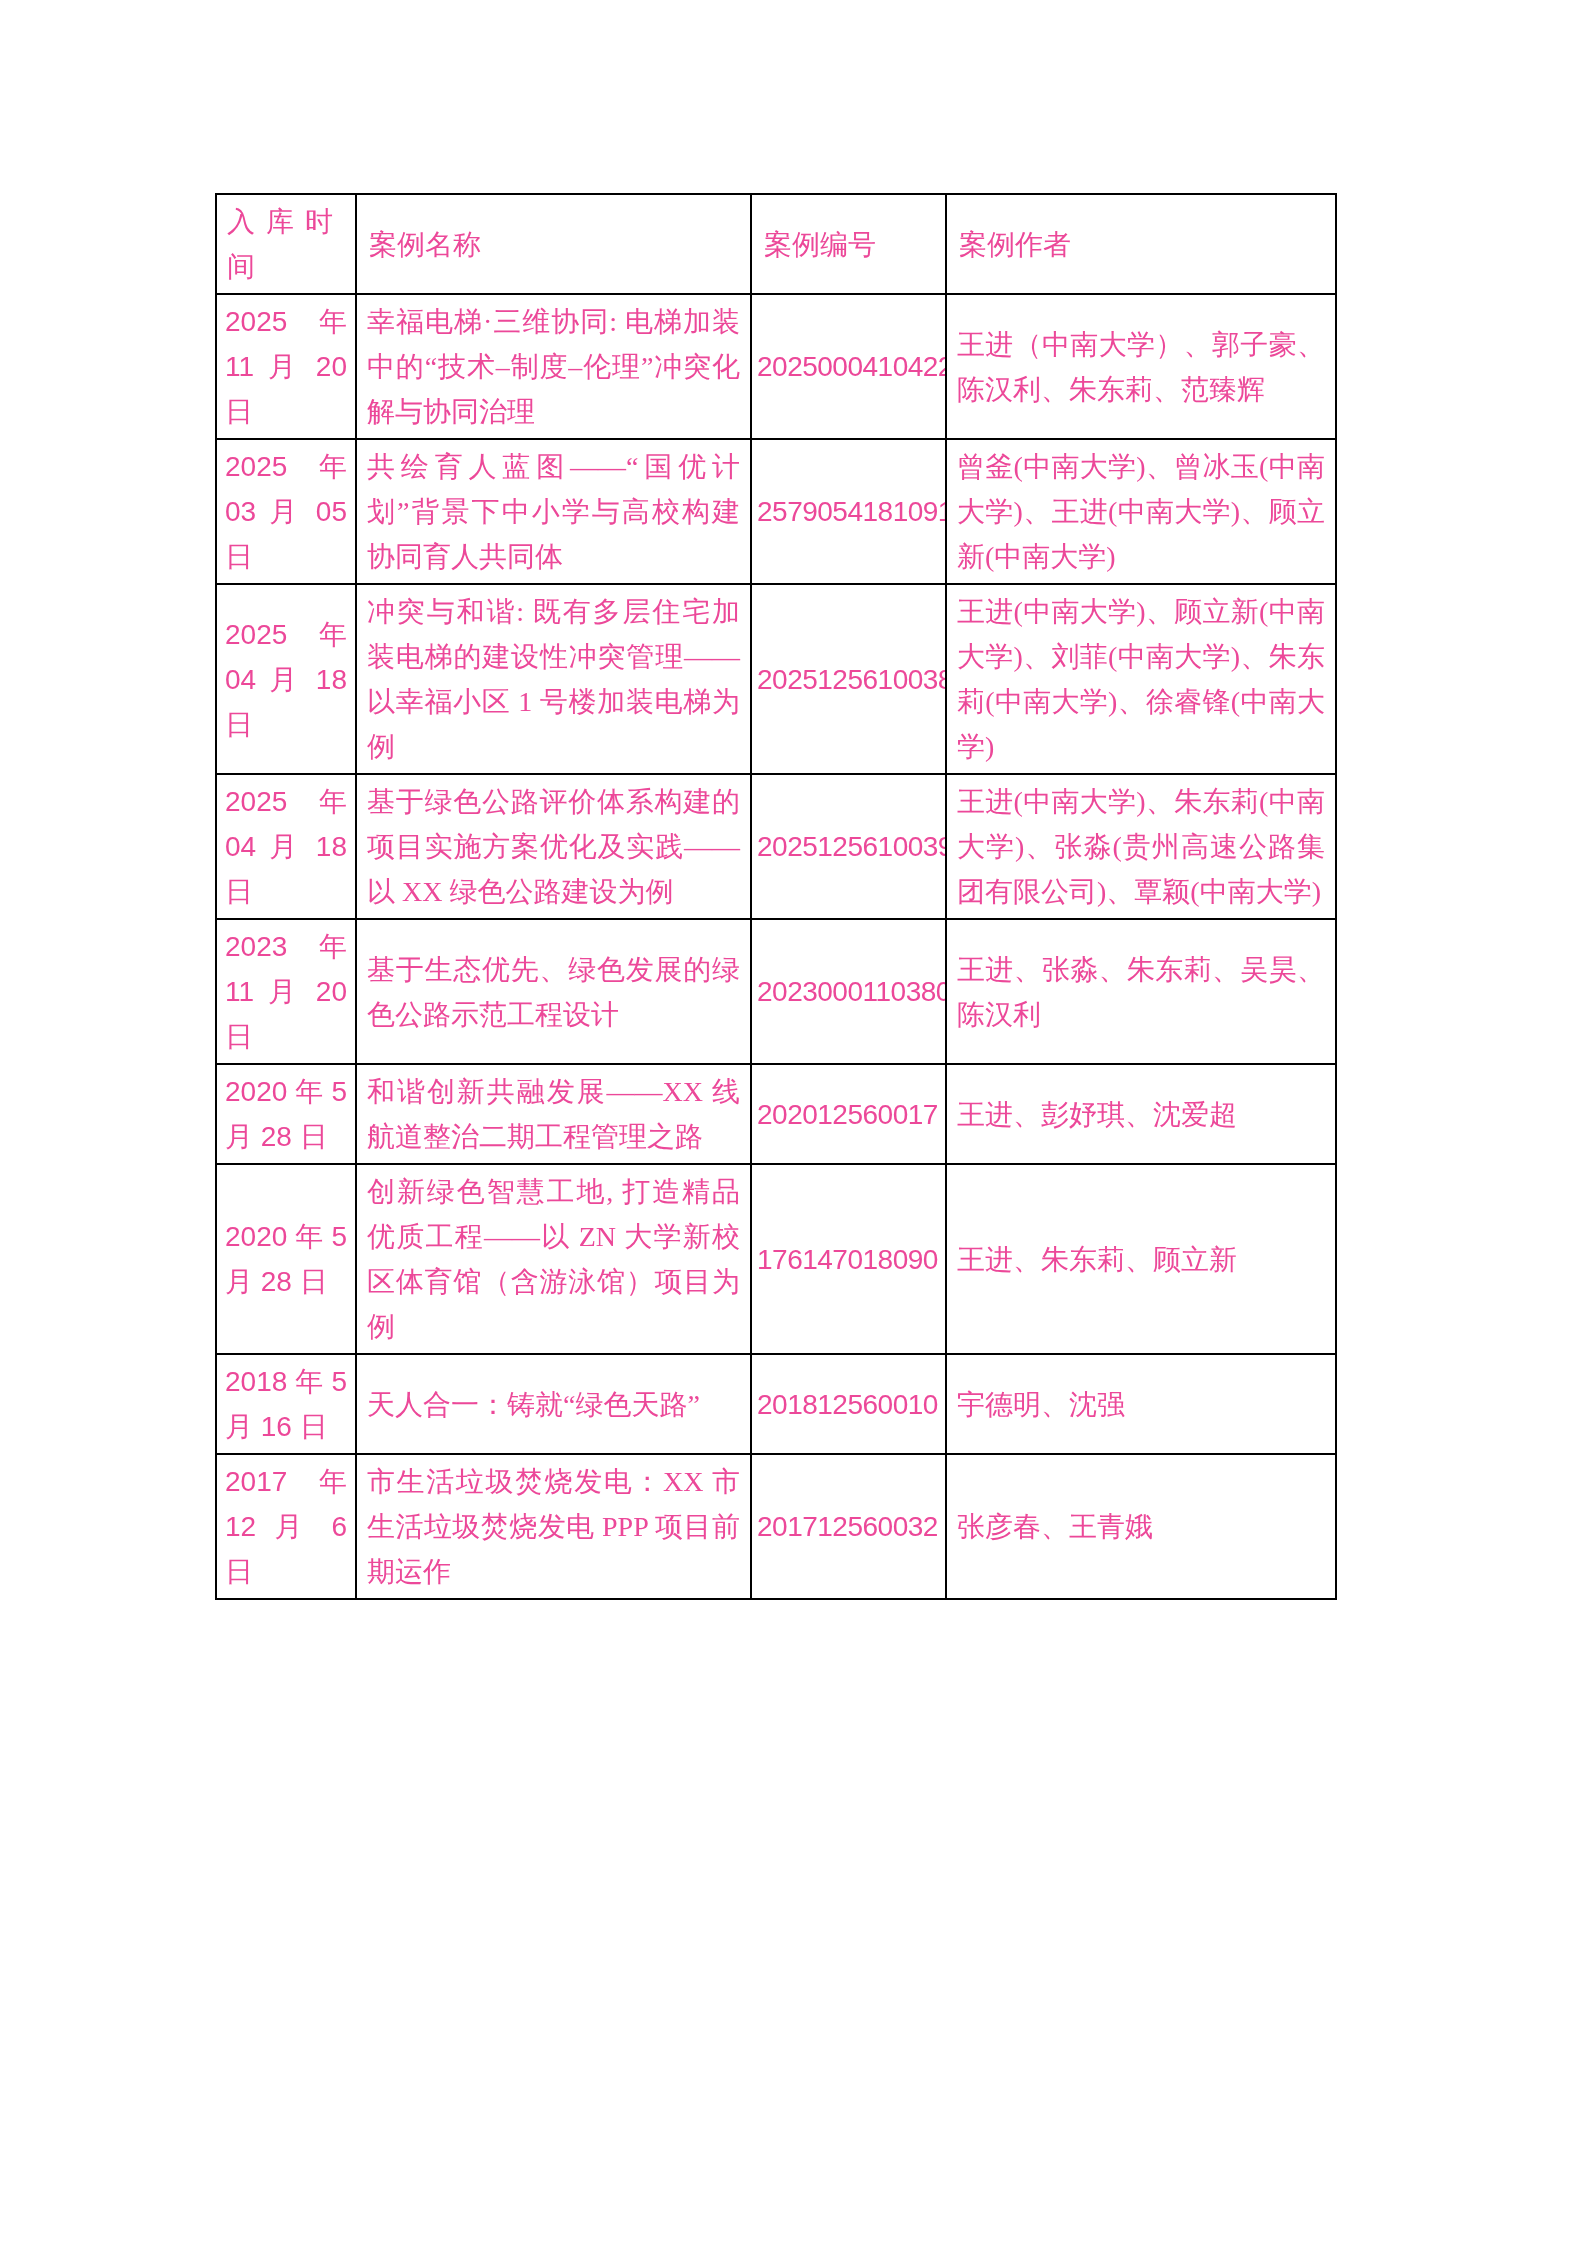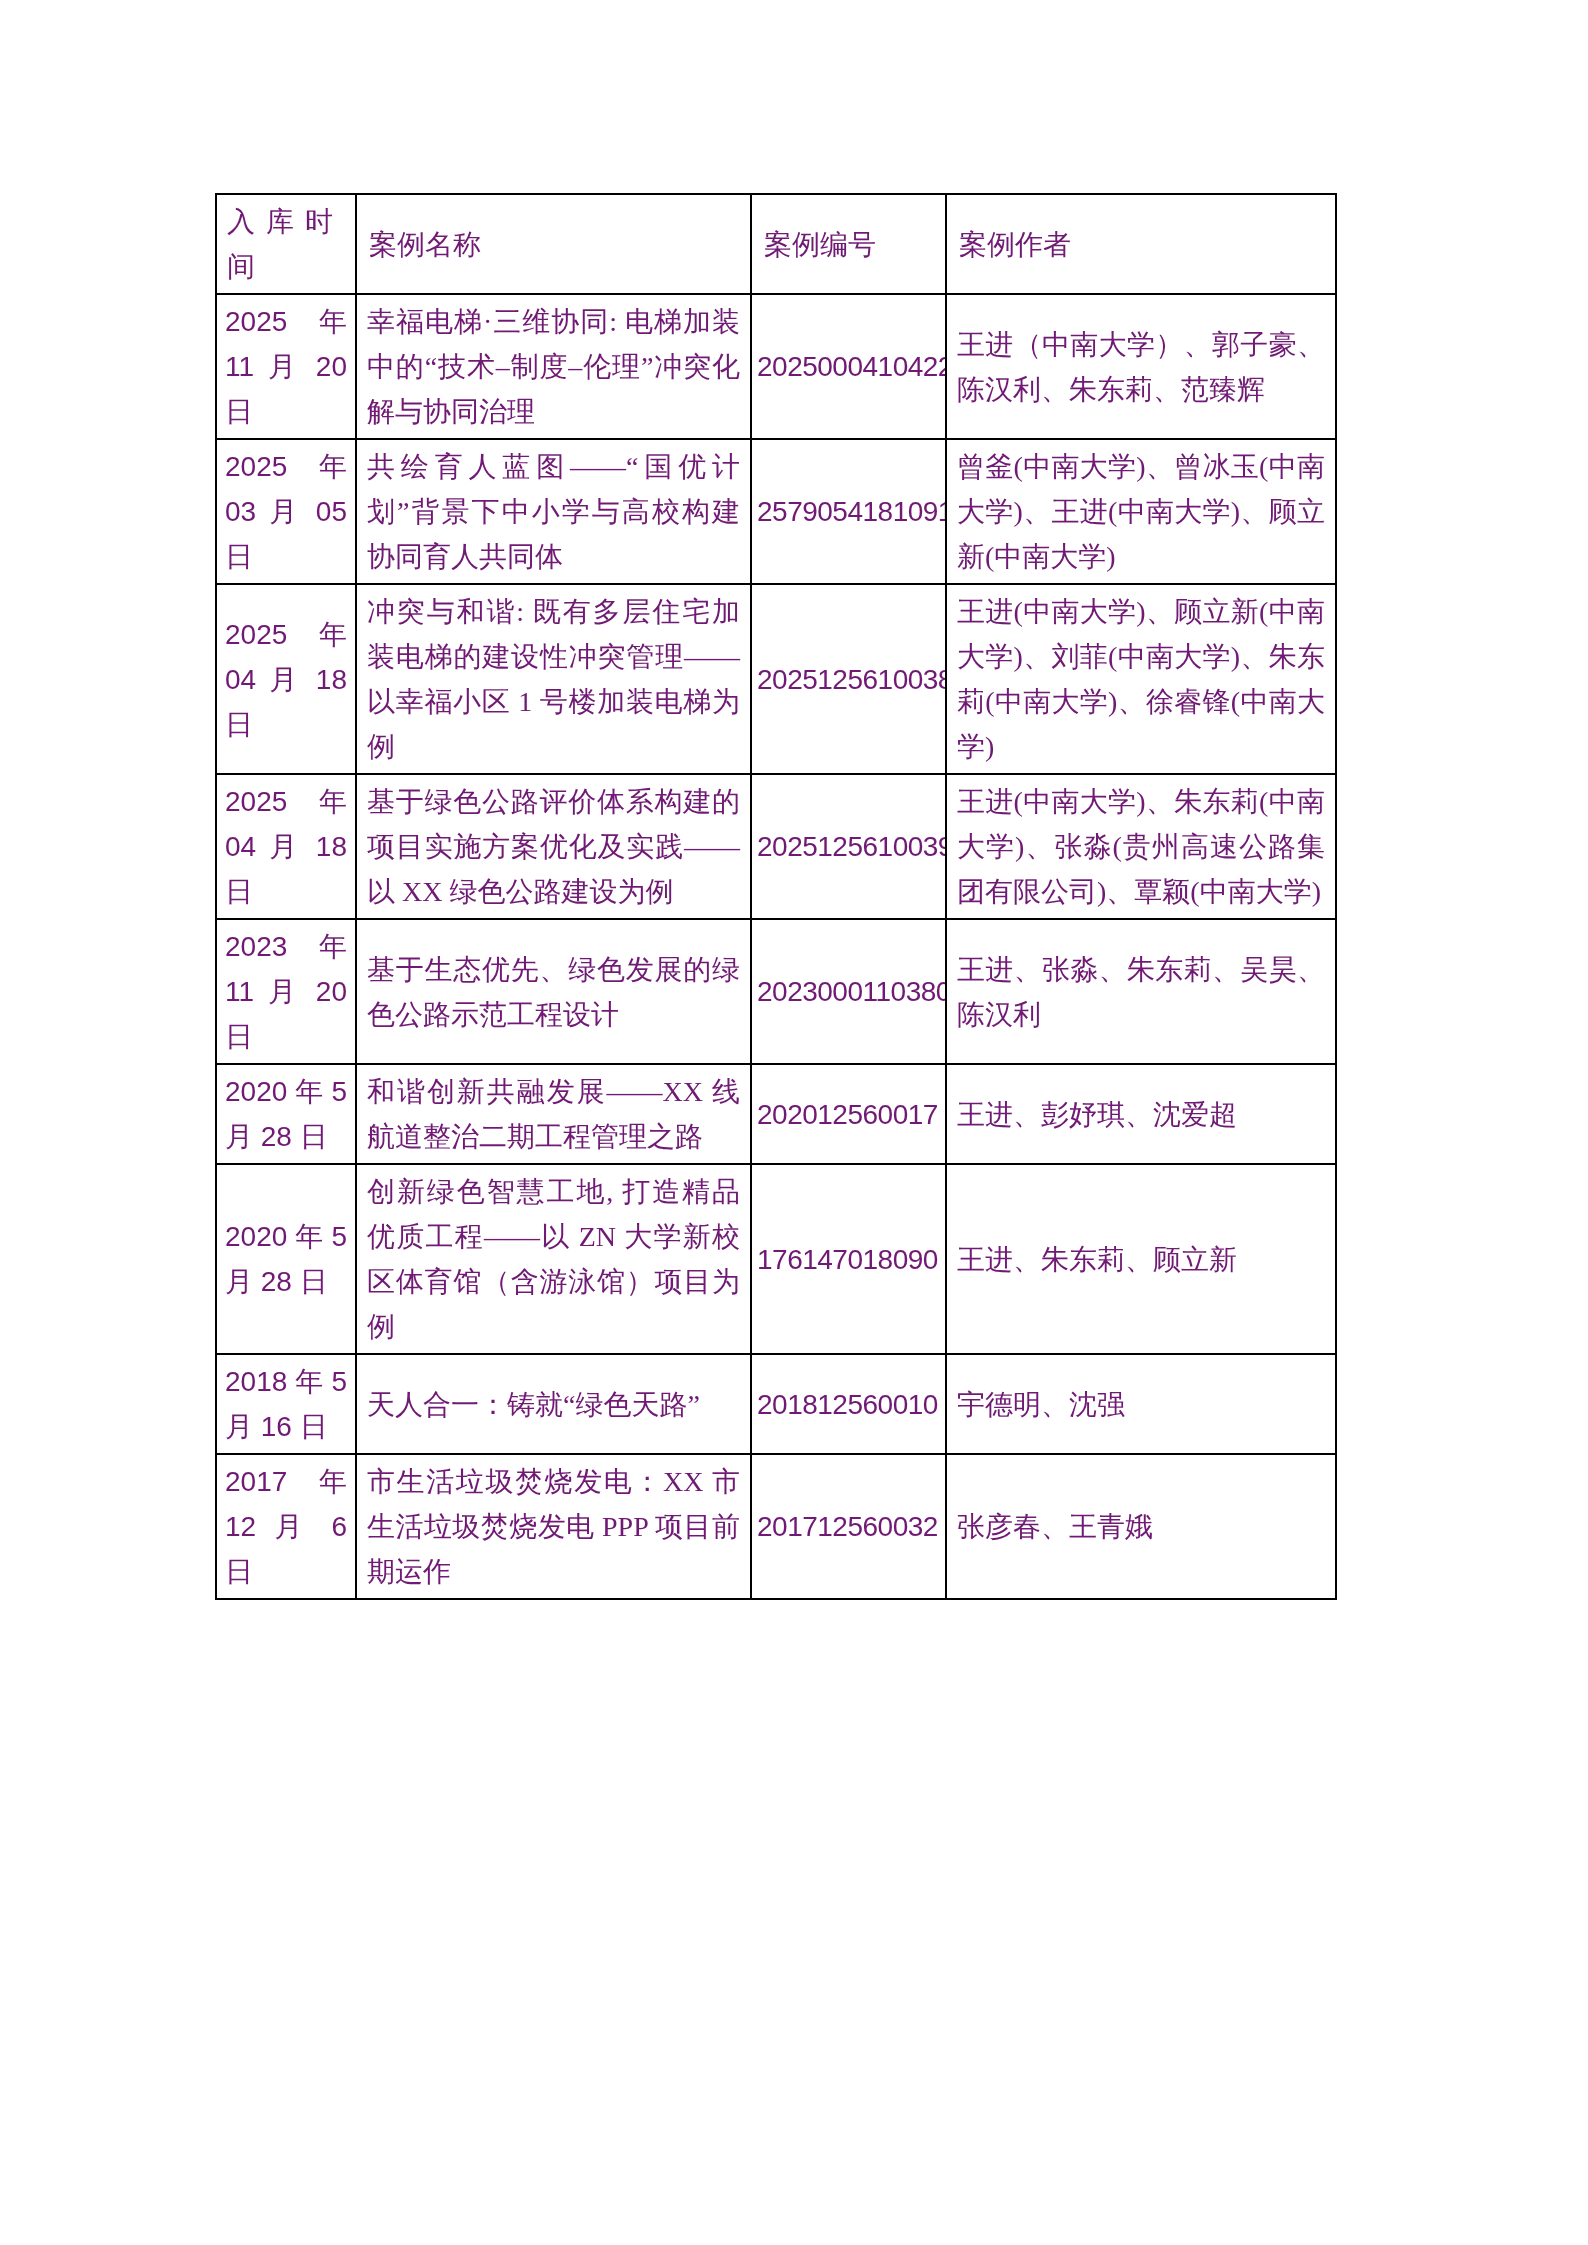--- a/index.html
+++ b/index.html
@@ -13,7 +13,7 @@
     height: 2245px;
     background: #ffffff;
     font-family: "Liberation Serif", "DejaVu Serif", serif;
-    color: #701a75;
+    color: #ec4899;
     overflow: hidden;
   }
   table.case-table {

